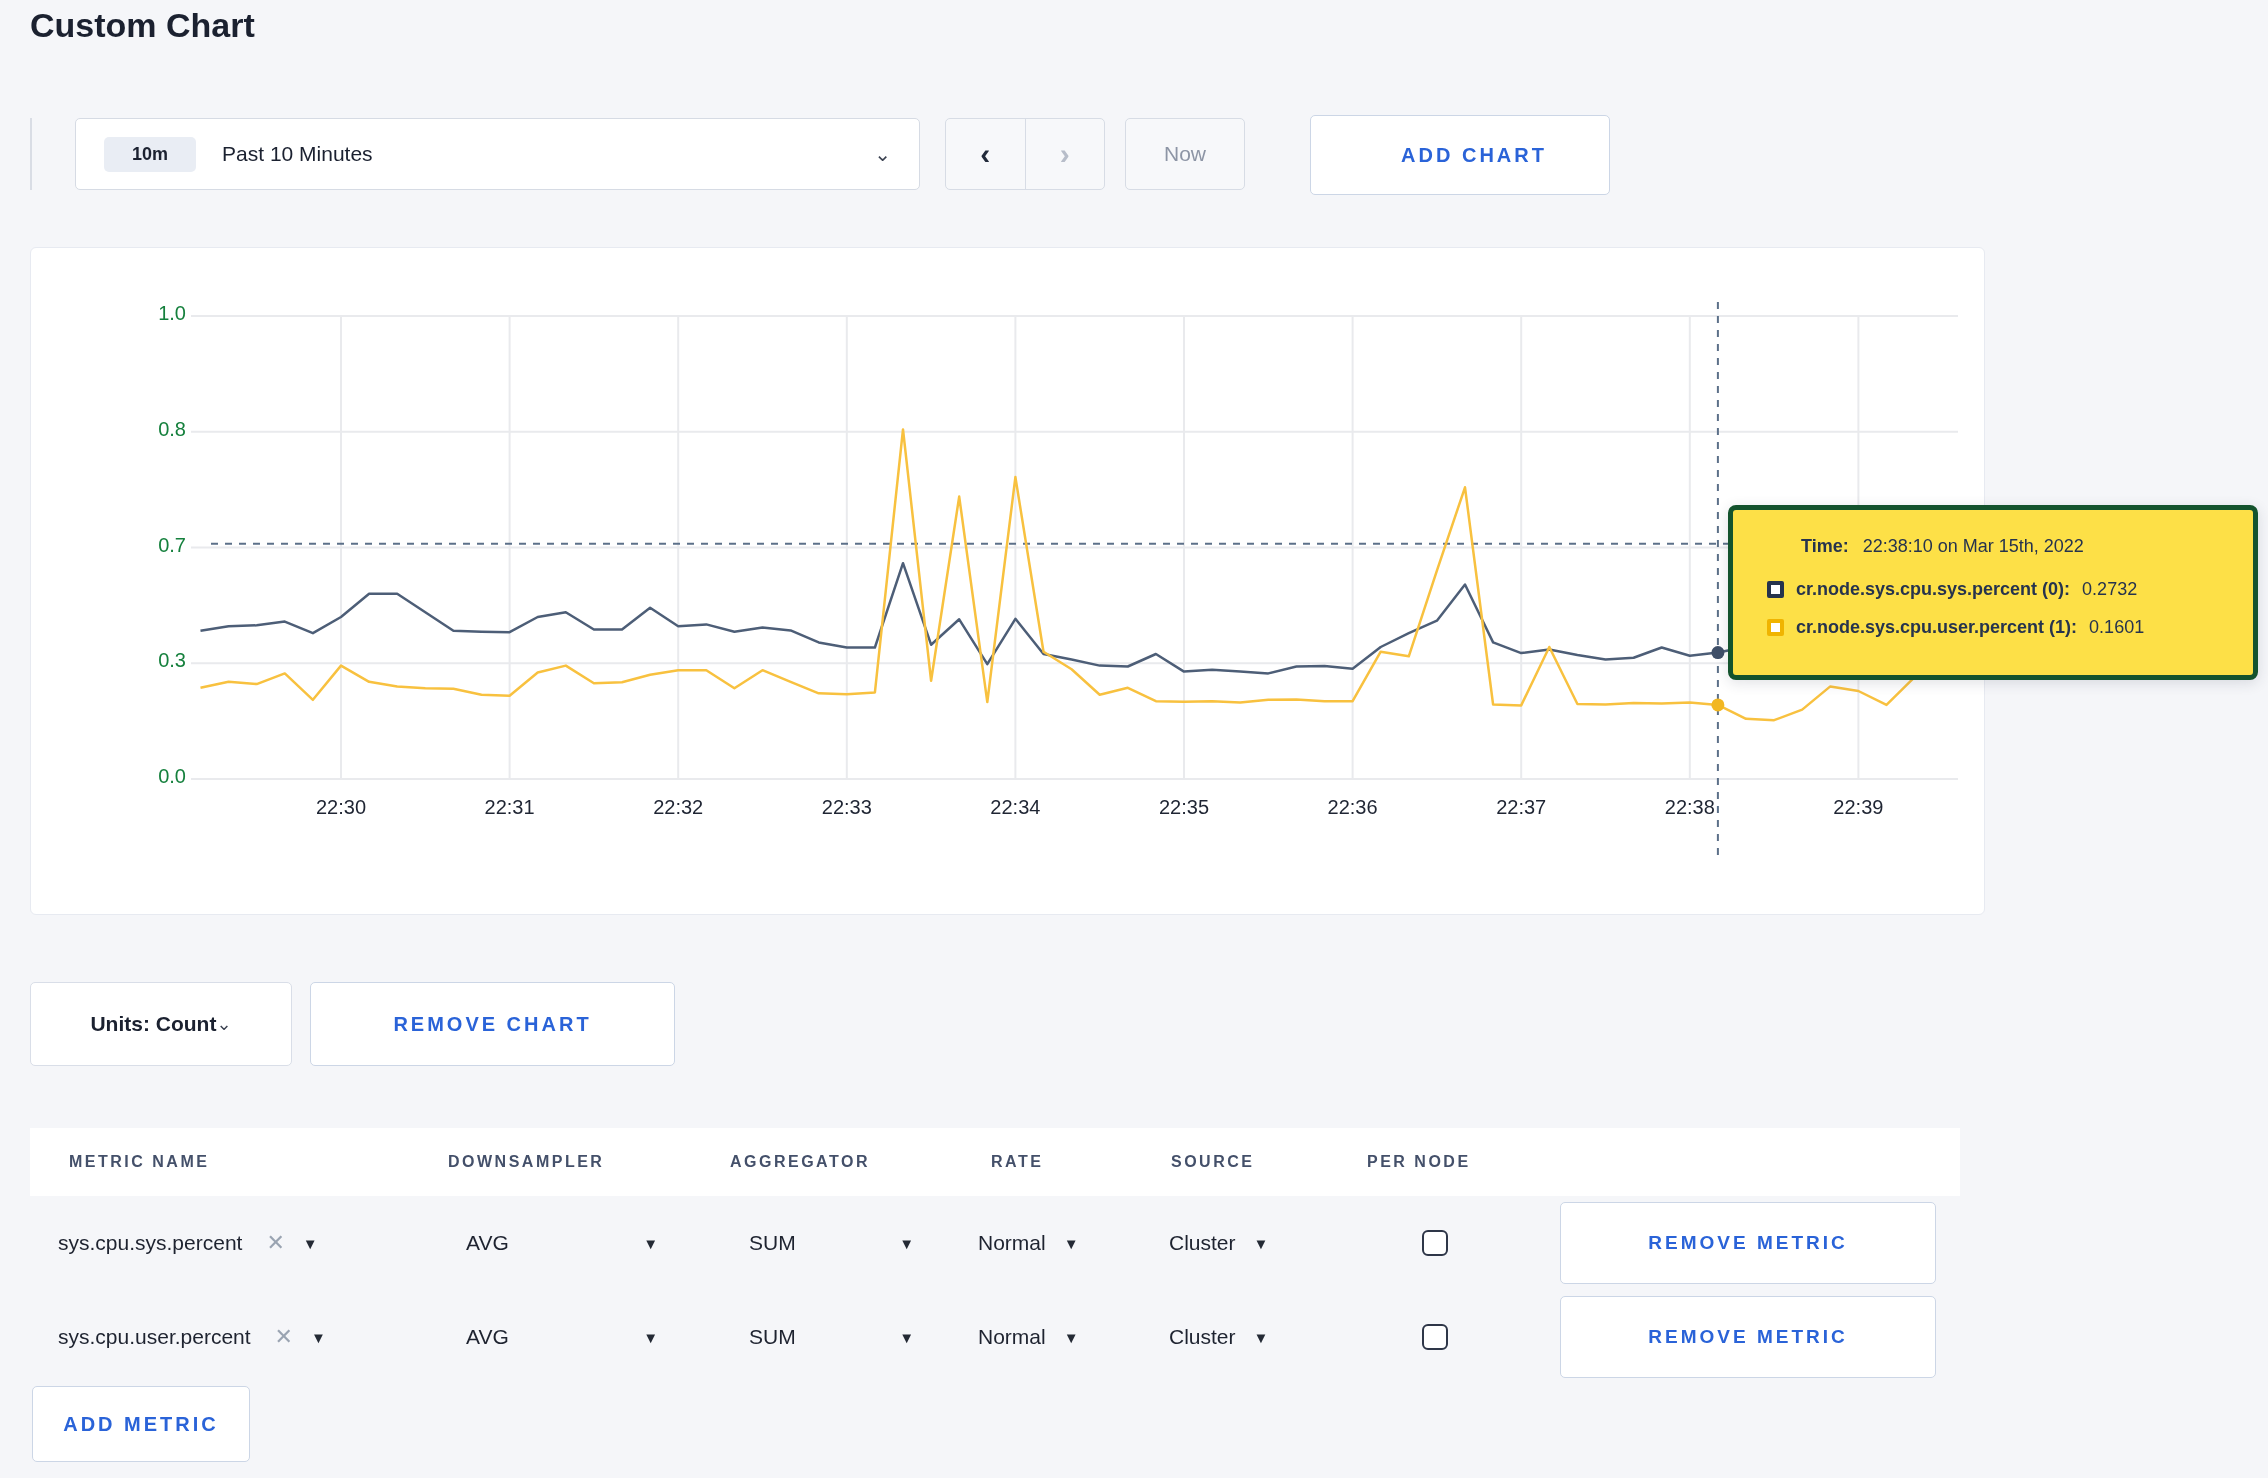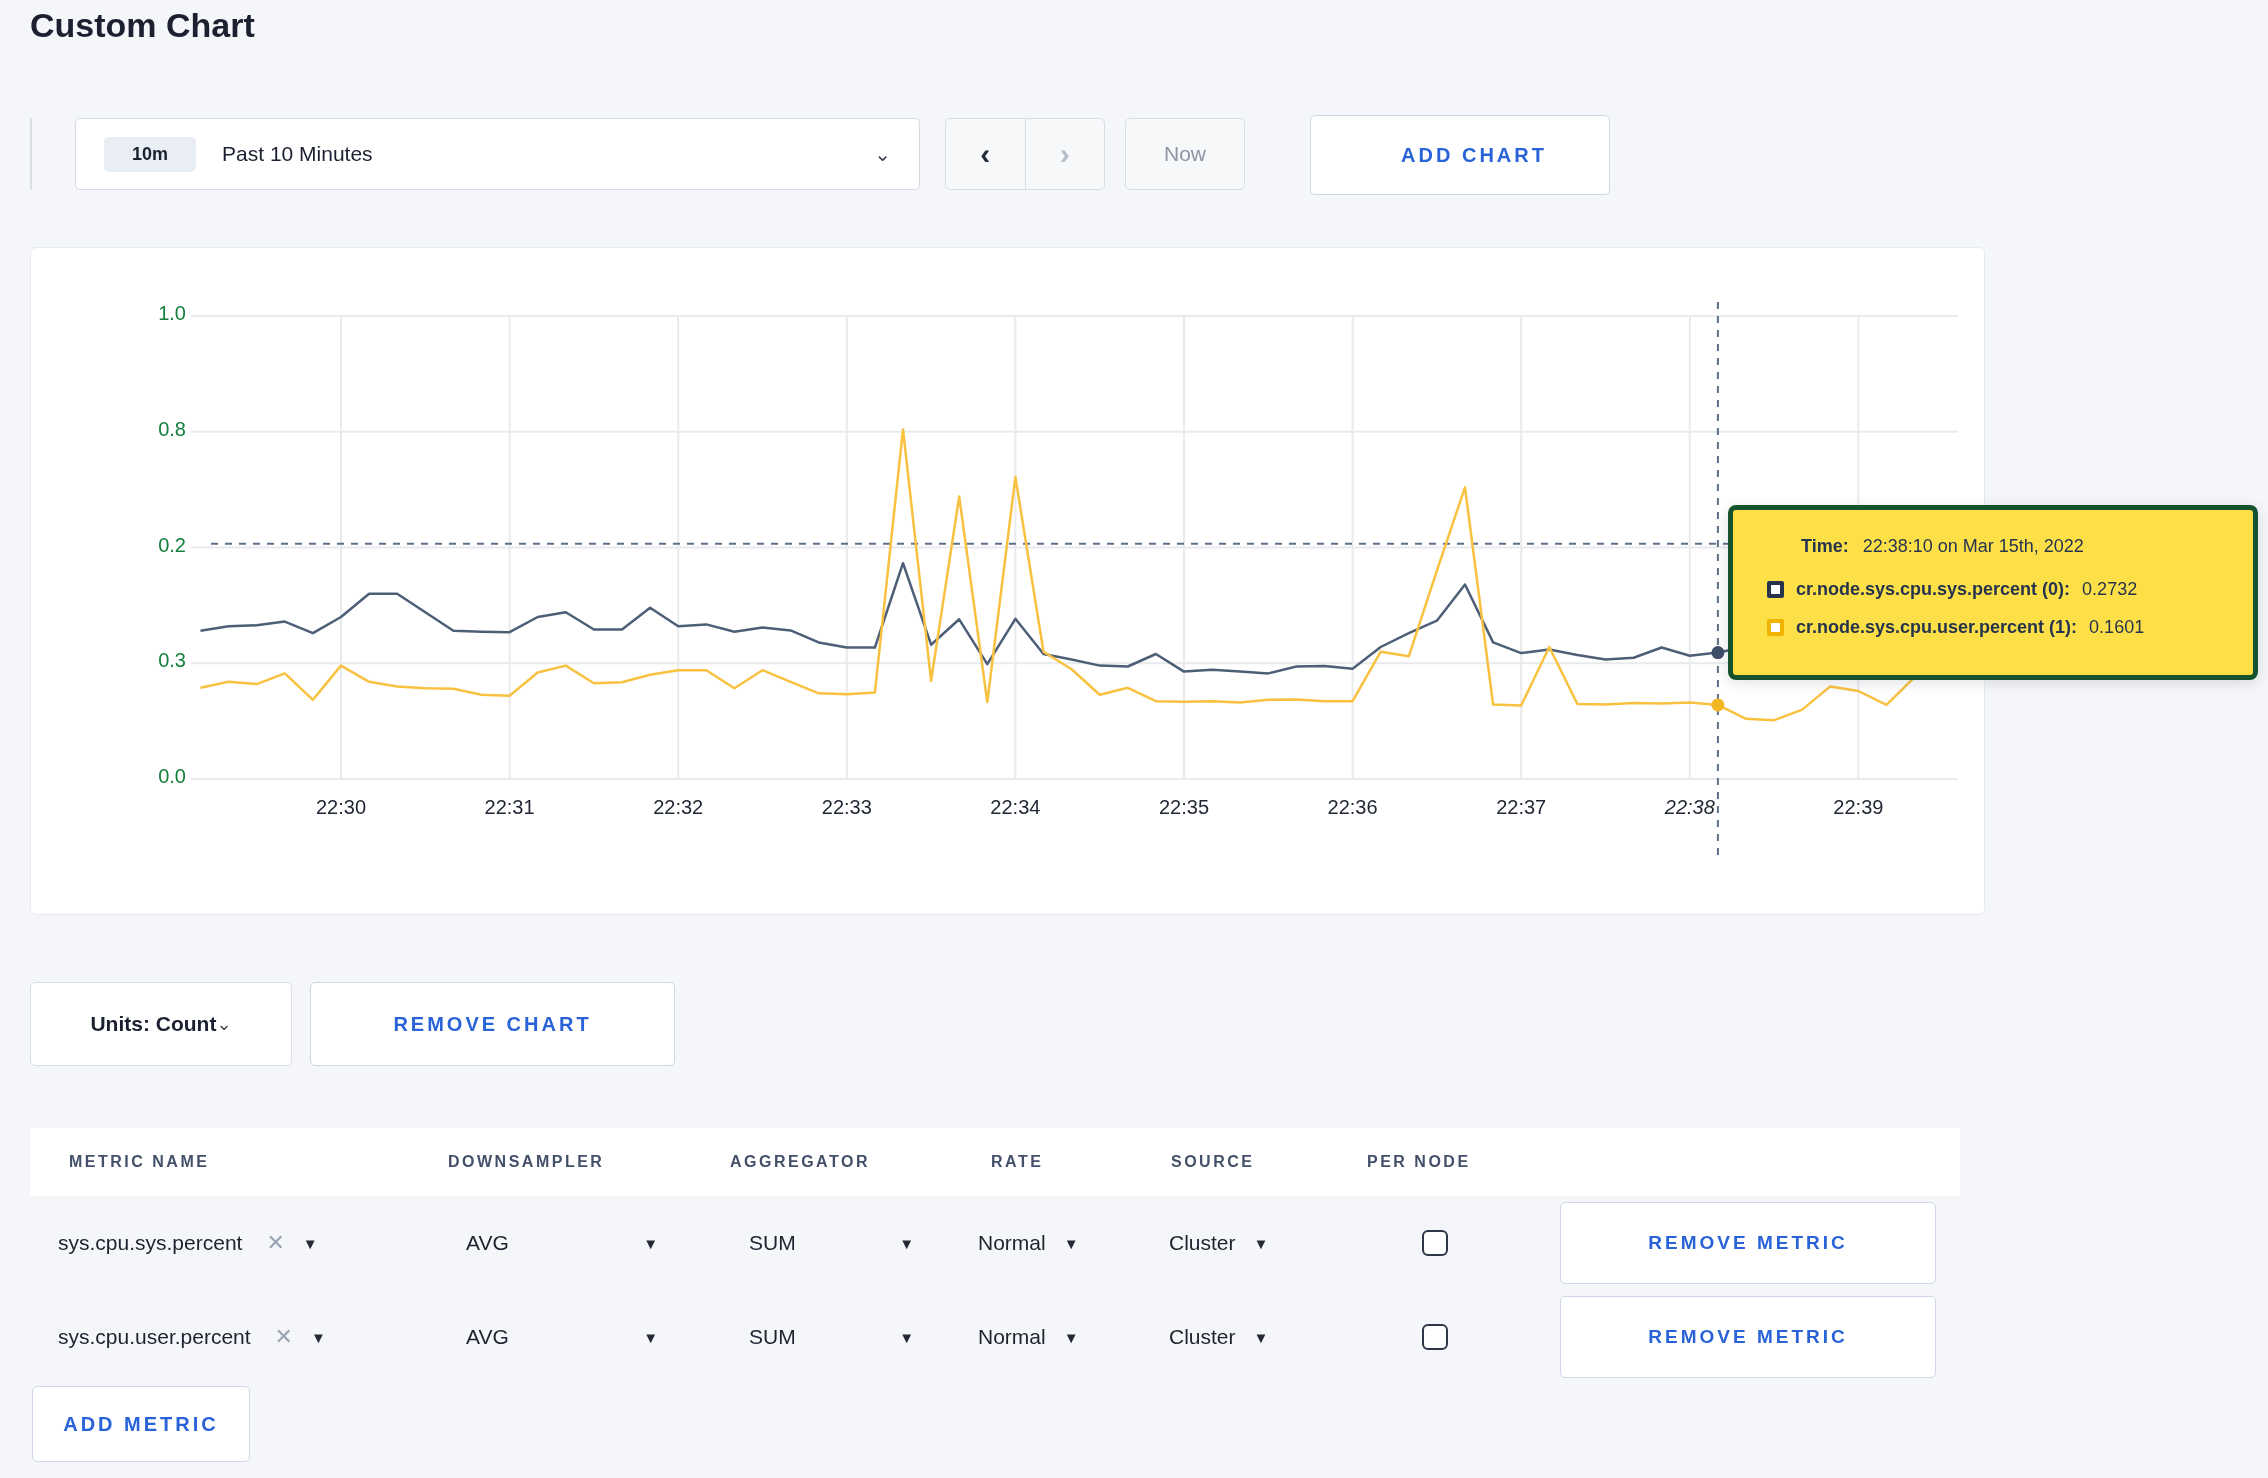--- a/index.html
+++ b/index.html
@@ -165,7 +165,7 @@
     </svg>
 <div class="ytick-label" style="left: 70px; top: 517px;">0.0</div>
     <div class="ytick-label" style="left: 70px; top: 401.25px;">0.3</div>
-    <div class="ytick-label" style="left: 70px; top: 285.5px;">0.2</div>
+    <div class="ytick-label" style="left: 70px; top: 285.5px;">0.7</div>
     <div class="ytick-label" style="left: 70px; top: 169.75px;">0.8</div>
     <div class="ytick-label" style="left: 70px; top: 54px;">1.0</div>
     <div class="xtick-label" style="left: 260px;">22:30</div>

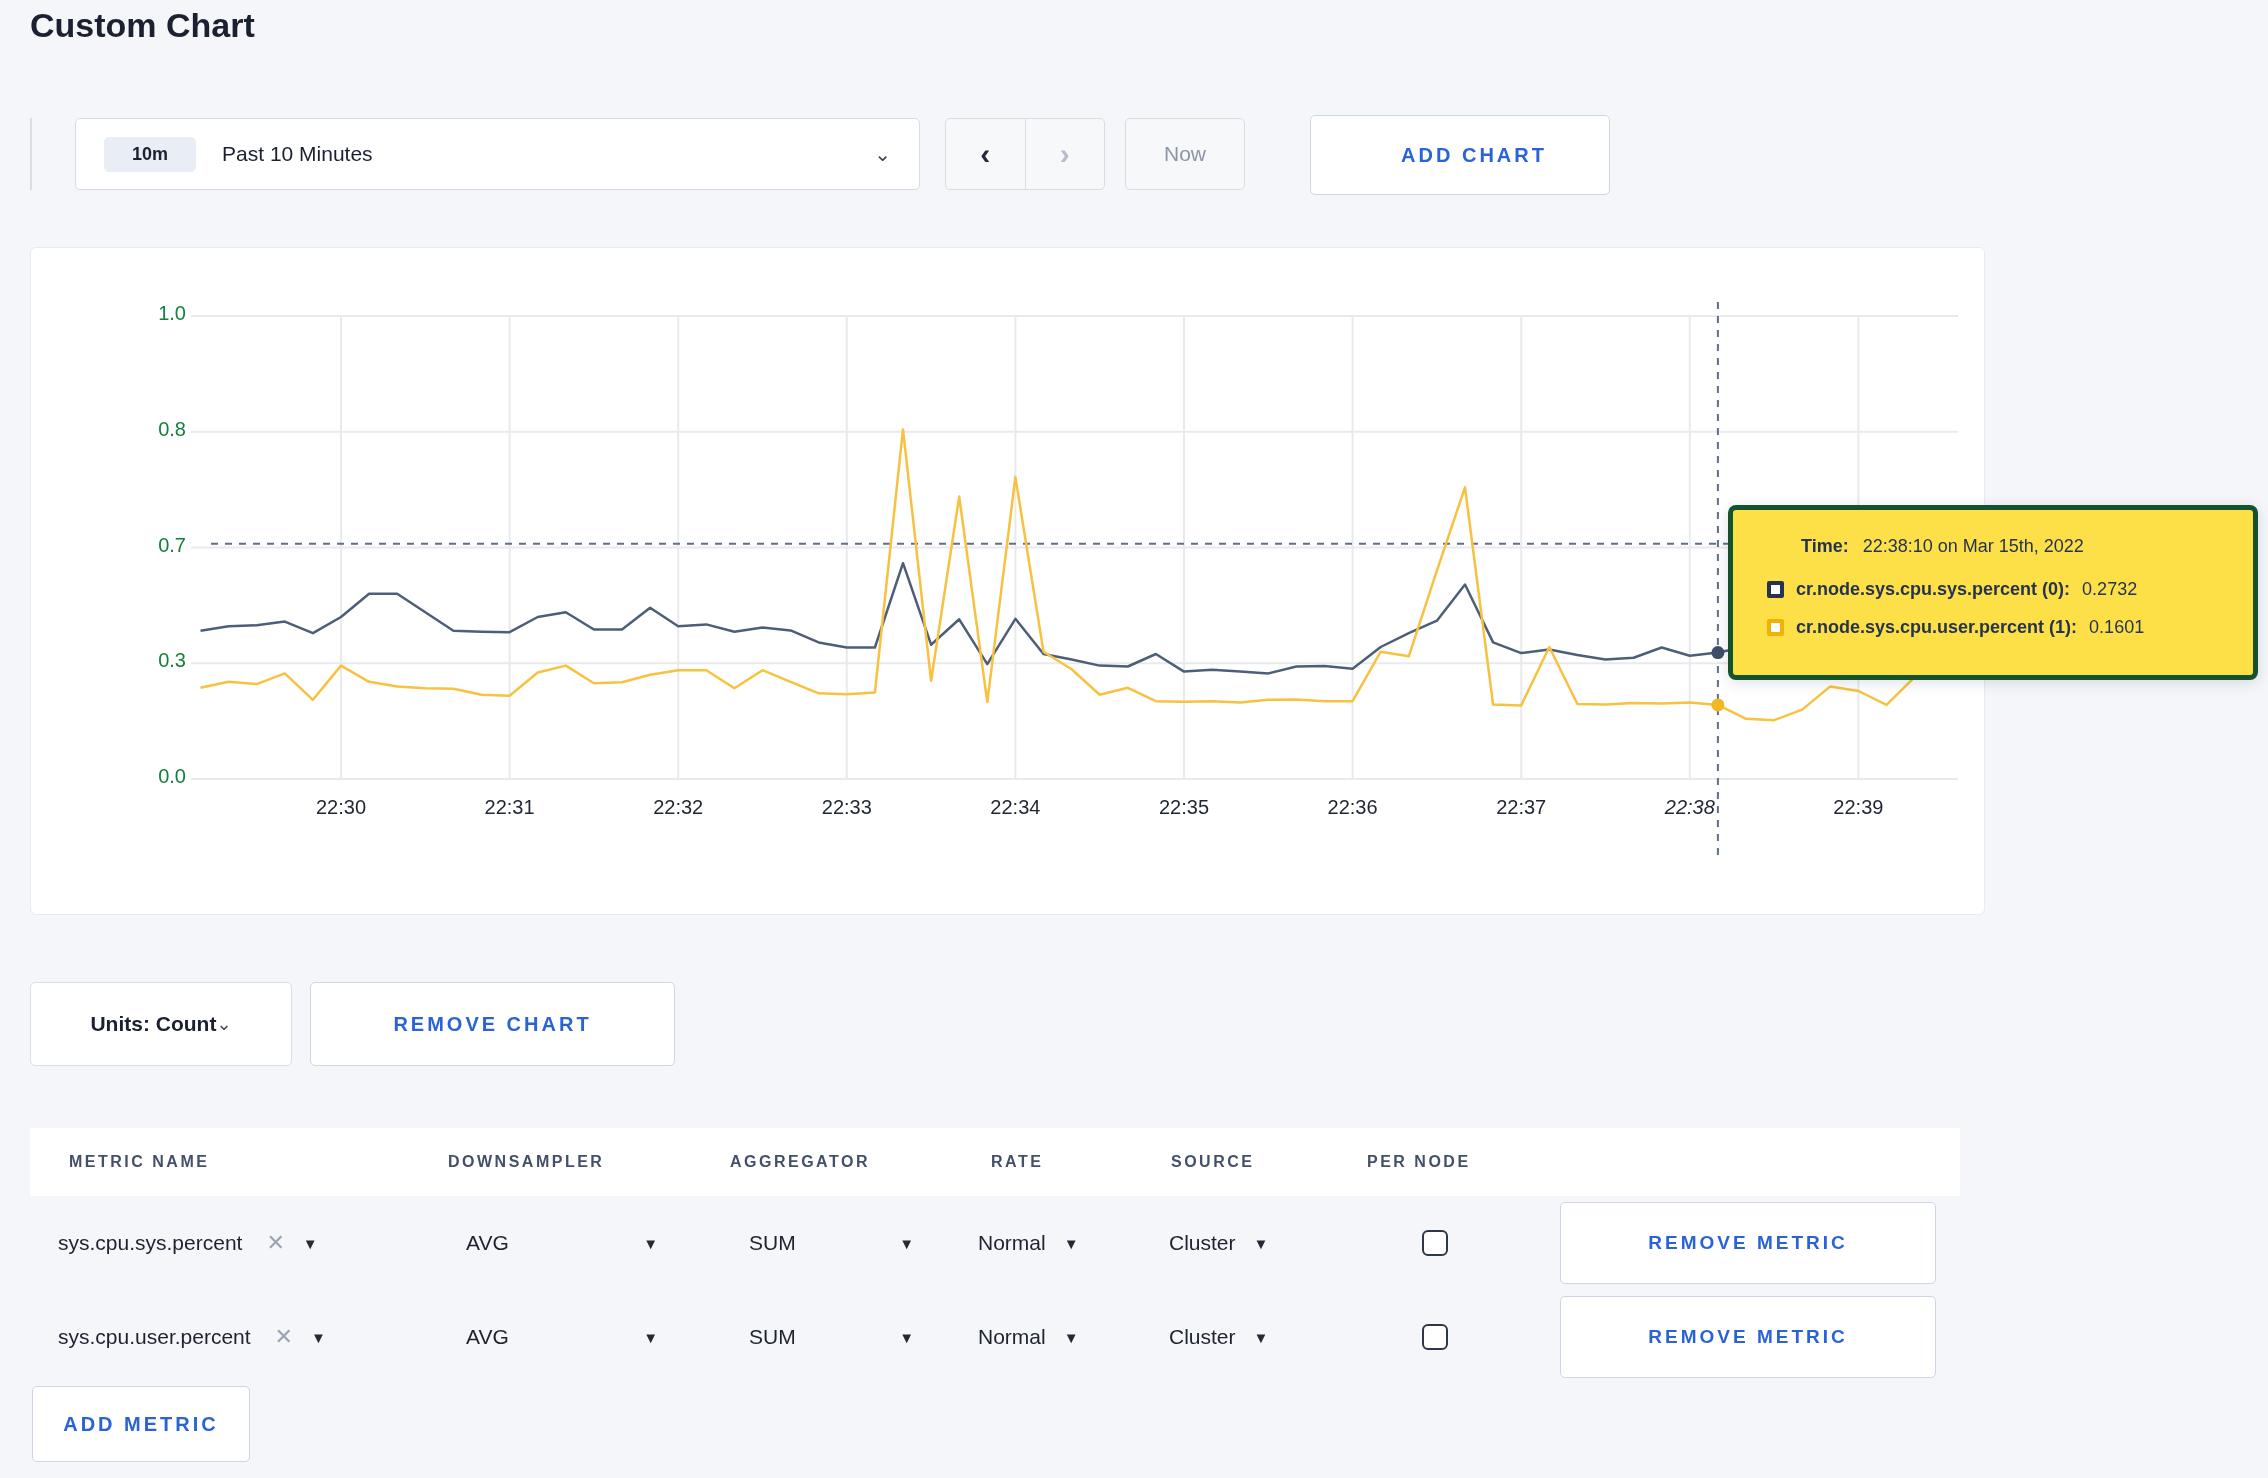--- a/index.html
+++ b/index.html
@@ -176,7 +176,7 @@
     <div class="xtick-label" style="left: 1103px;">22:35</div>
     <div class="xtick-label" style="left: 1271.6px;">22:36</div>
     <div class="xtick-label" style="left: 1440.2px;">22:37</div>
-    <div class="xtick-label" style="left: 1608.8px; font-style: italic;">22:38</div>
+    <div class="xtick-label" style="left: 1608.8px;">22:38</div>
     <div class="xtick-label" style="left: 1777.4px;">22:39</div>
   </div>
 

